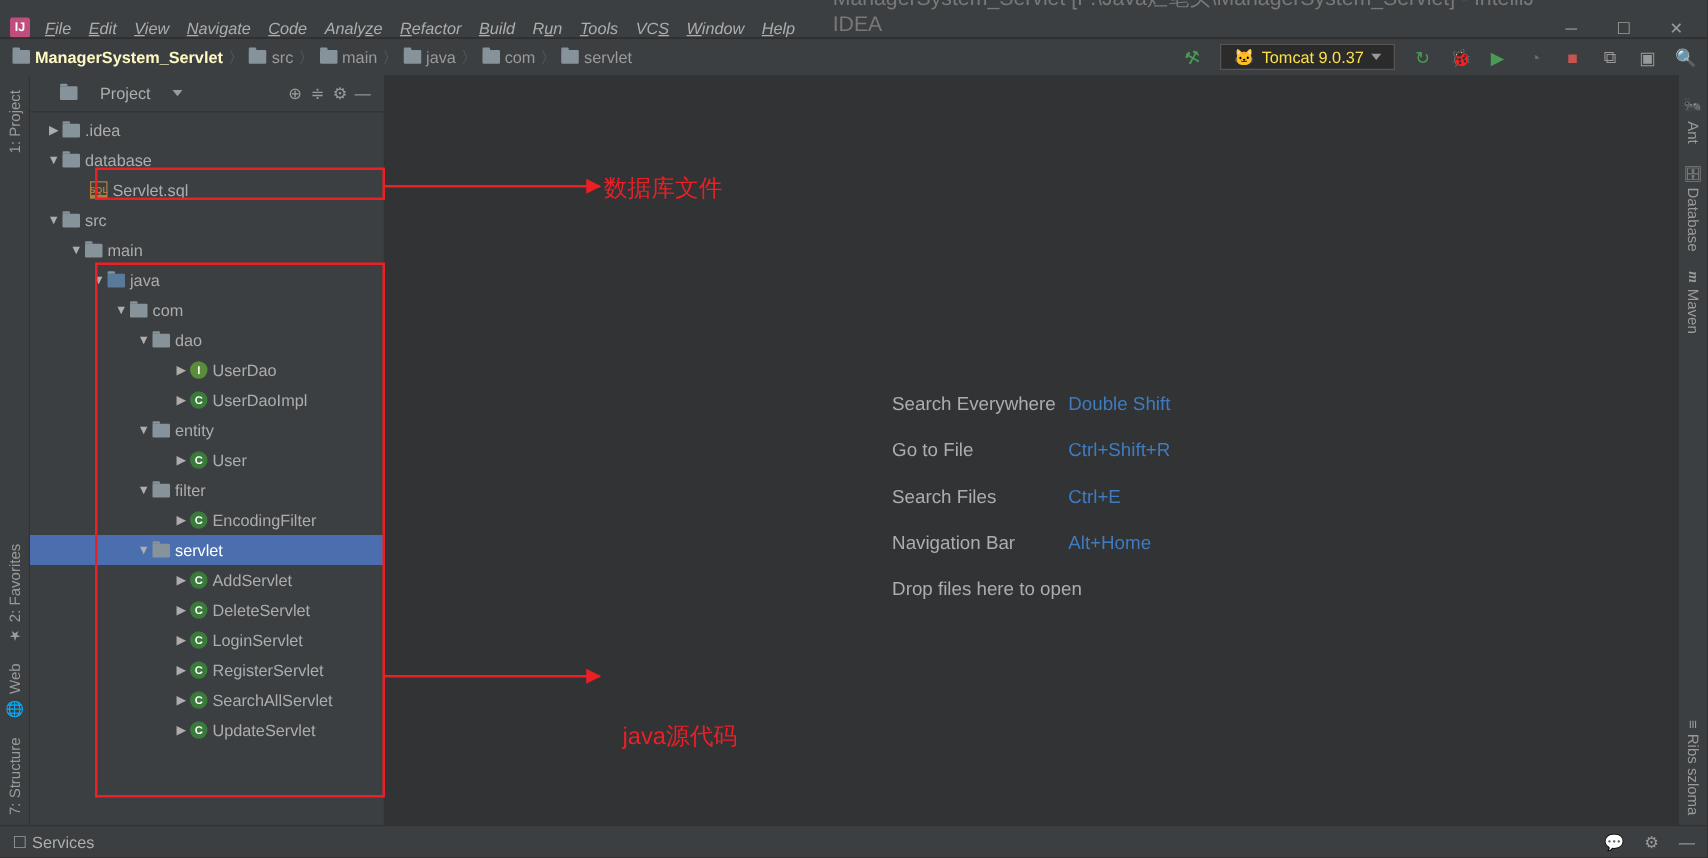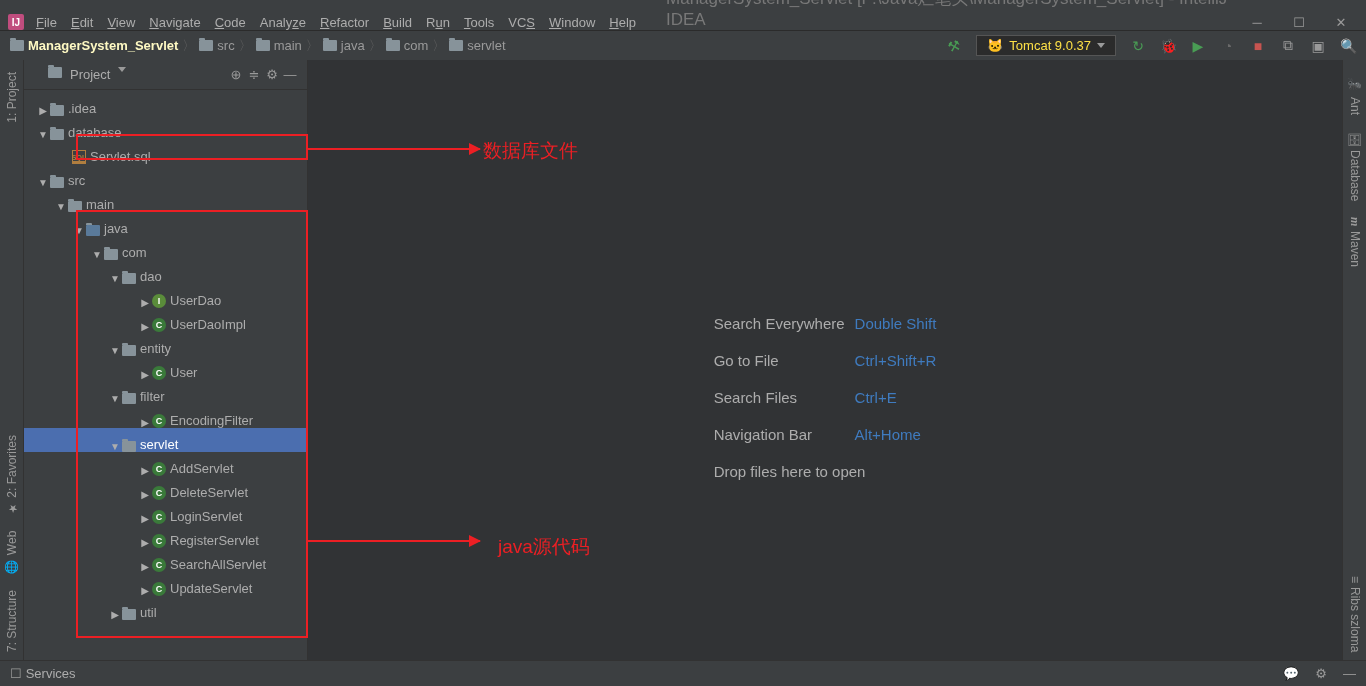--- a/index.html
+++ b/index.html
@@ -7,7 +7,7 @@
 .top-bar { height: 30px; background: #3c3f41; display: flex; align-items: flex-end; padding: 0 8px; }
 .logo { width: 16px; height: 16px; background: #c04d7e; border-radius: 2px; margin-right: 12px; display:flex;align-items:center;justify-content:center;font-size:10px;color:#fff;font-weight:bold;}
 .menu { display: flex; gap: 14px; color: #adadad; font-size: 13px; }
-.menu span { cursor: pointer; }
+.menu span { cursor: pointer; font-style: italic; }
 .menu u { text-decoration: underline; text-decoration-color: #adadad; }
 .title-text { margin-left: 30px; color: #787878; font-size: 17px; flex: 1; }
 .win-controls { display: flex; gap: 24px; color: #9a9a9a; margin-right: 8px; }

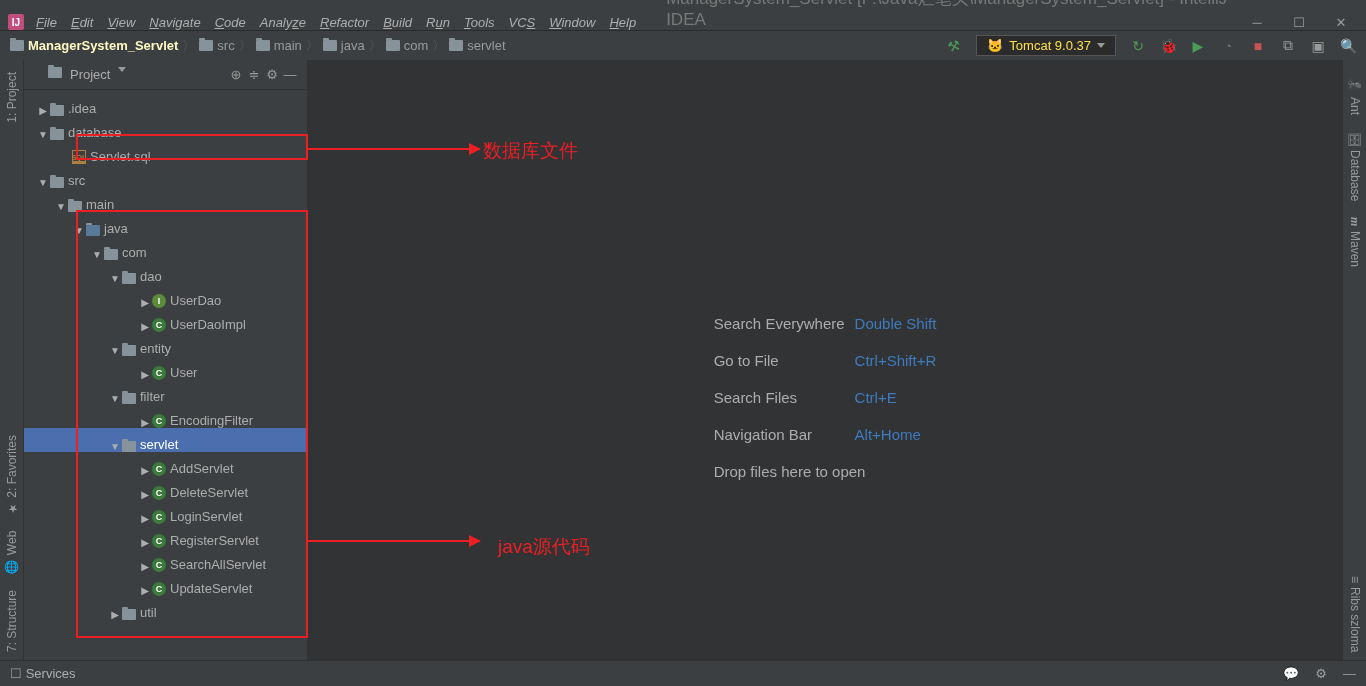--- a/index.html
+++ b/index.html
@@ -35,7 +35,7 @@
 .right-rail-item .m { font-style:italic; font-weight:bold; font-family:serif;}
 .tree-panel { width: 284px; background: #3c3f41; border-right:1px solid #323232; display:flex; flex-direction:column; position:relative;}
 .tree-header { height:30px; background:#3c3f41; display:flex; align-items:center; padding:0 8px; border-bottom:1px solid #323232;}
-.tree-header .lbl { display:flex; gap:8px;padding-left:16px; }
+.tree-header .lbl { display:flex; align-items:center; gap:18px;padding-left:16px; }
 .tree-header .spacer { flex:1; }
 .th-icon { color:#9a9a9a; cursor:pointer; width:18px; text-align:center;}
 .tree-body { flex:1; overflow:hidden; padding-top:2px;}

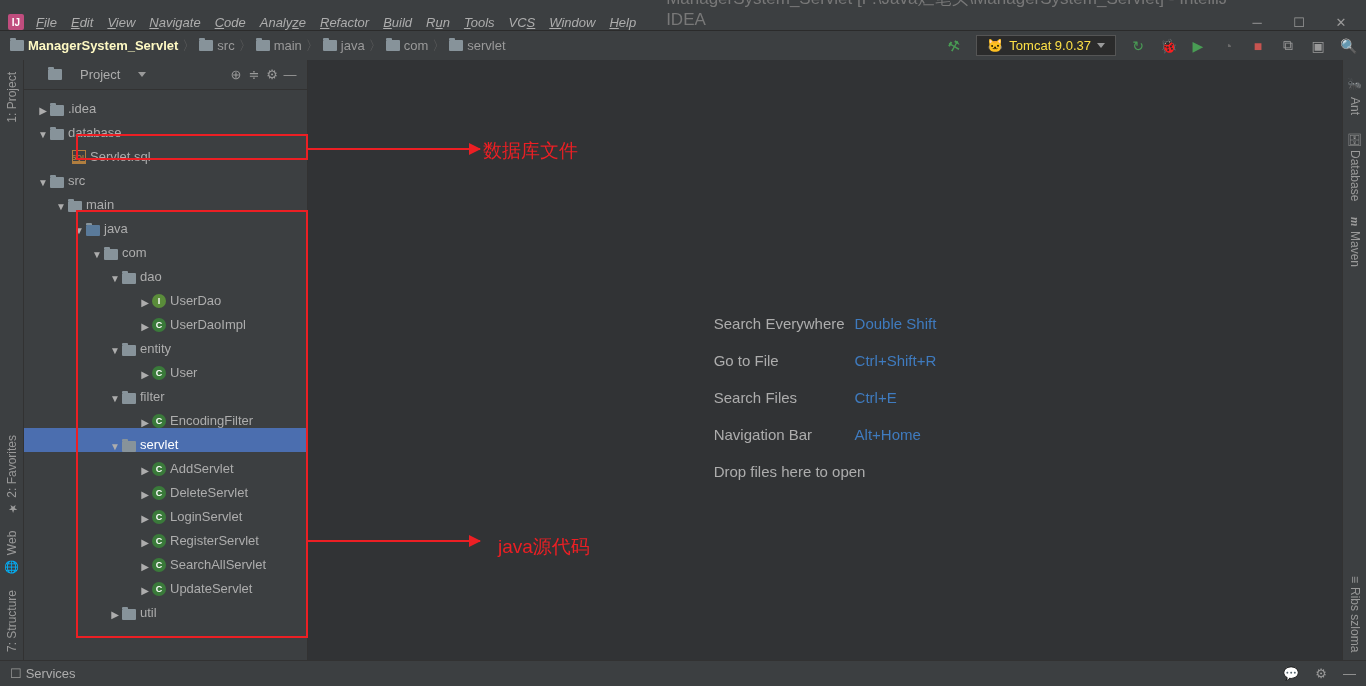--- a/index.html
+++ b/index.html
@@ -39,7 +39,7 @@
 .tree-header .spacer { flex:1; }
 .th-icon { color:#9a9a9a; cursor:pointer; width:18px; text-align:center;}
 .tree-body { flex:1; overflow:hidden; padding-top:2px;}
-.tree-row { display:flex; align-items:flex-end; height:24px; cursor:pointer; padding-right:6px;}
+.tree-row { display:flex; align-items:center; height:24px; cursor:pointer; padding-right:6px;}
 .tree-row.selected { background:#4b6eaf; color:#fff;}
 .chev { width:14px; text-align:center; color:#adadad; font-size:10px;}
 .chev.right::before{content:"▶";}

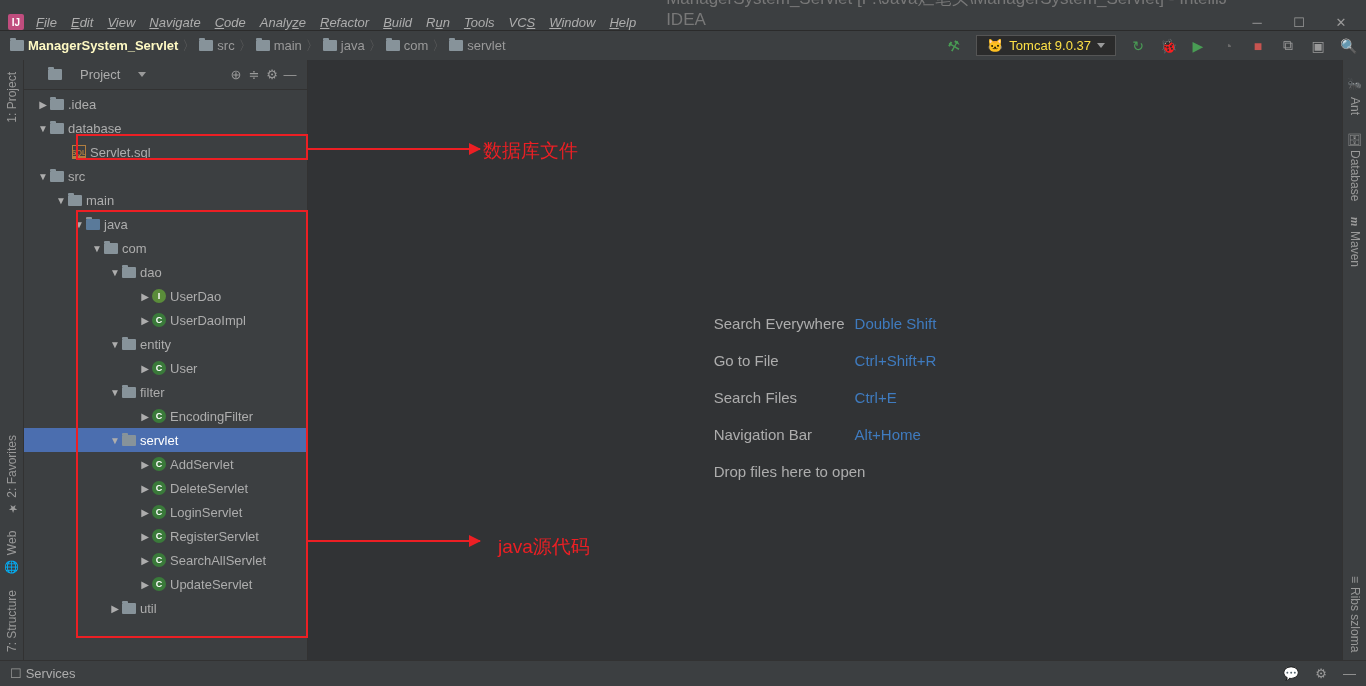--- a/index.html
+++ b/index.html
@@ -298,7 +298,7 @@
     <div class="annot-arrow" style="left:0px; top:88px; width:172px;"></div>
     <div class="annot-text" style="left:175px; top:78px;">数据库文件</div>
     <div class="annot-arrow" style="left:0px; top:480px; width:172px;"></div>
-    <div class="annot-text" style="left:190px; top:474px;text-align:center;">java源代码</div>
+    <div class="annot-text" style="left:190px; top:516px;text-align:center;">java源代码</div>
   </div>
 
   <div class="right-rail">

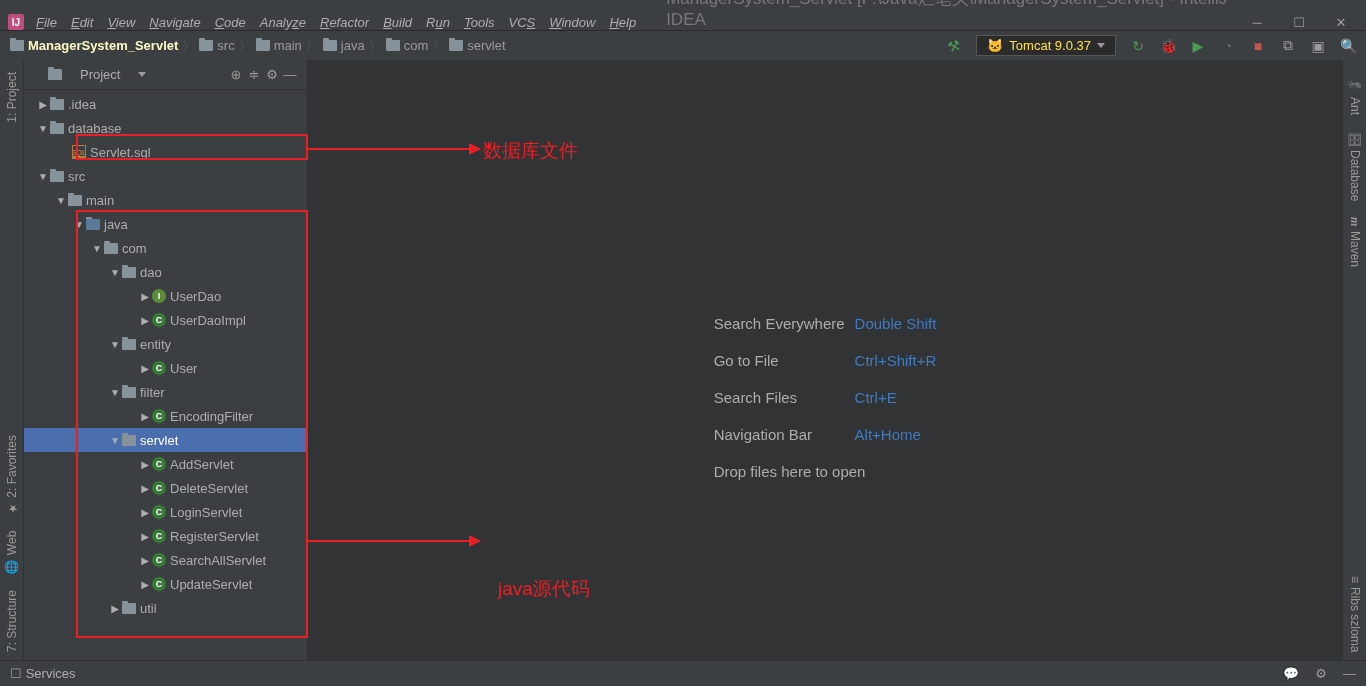--- a/index.html
+++ b/index.html
@@ -271,11 +271,6 @@
           <span class="class-icon c">C</span>
           <span class="name">UpdateServlet</span>
         </div>
-      <div class="tree-row" style="padding-left:84px">
-          <span class="chev right"></span>
-          <span class="folder-icon"></span>
-          <span class="name">util</span>
-        </div>
     </div>
 
     <div class="red-box" style="left:52px; top:74px; width:232px; height:26px;"></div>

